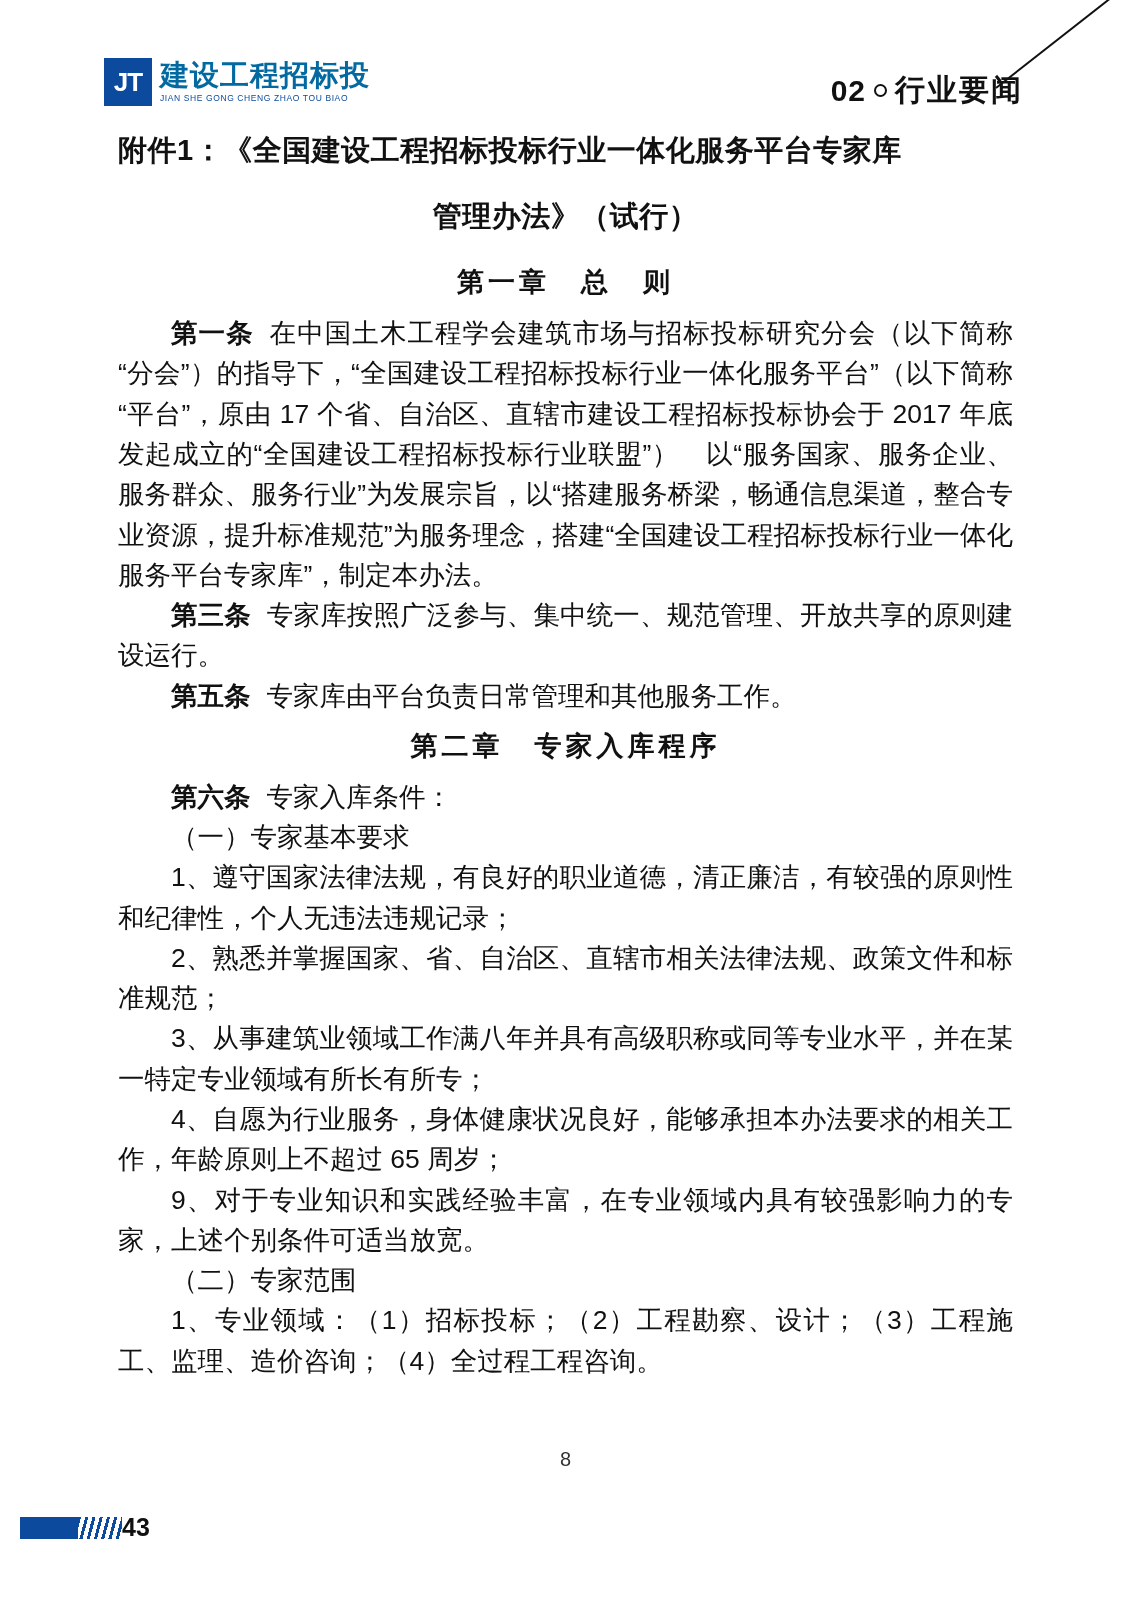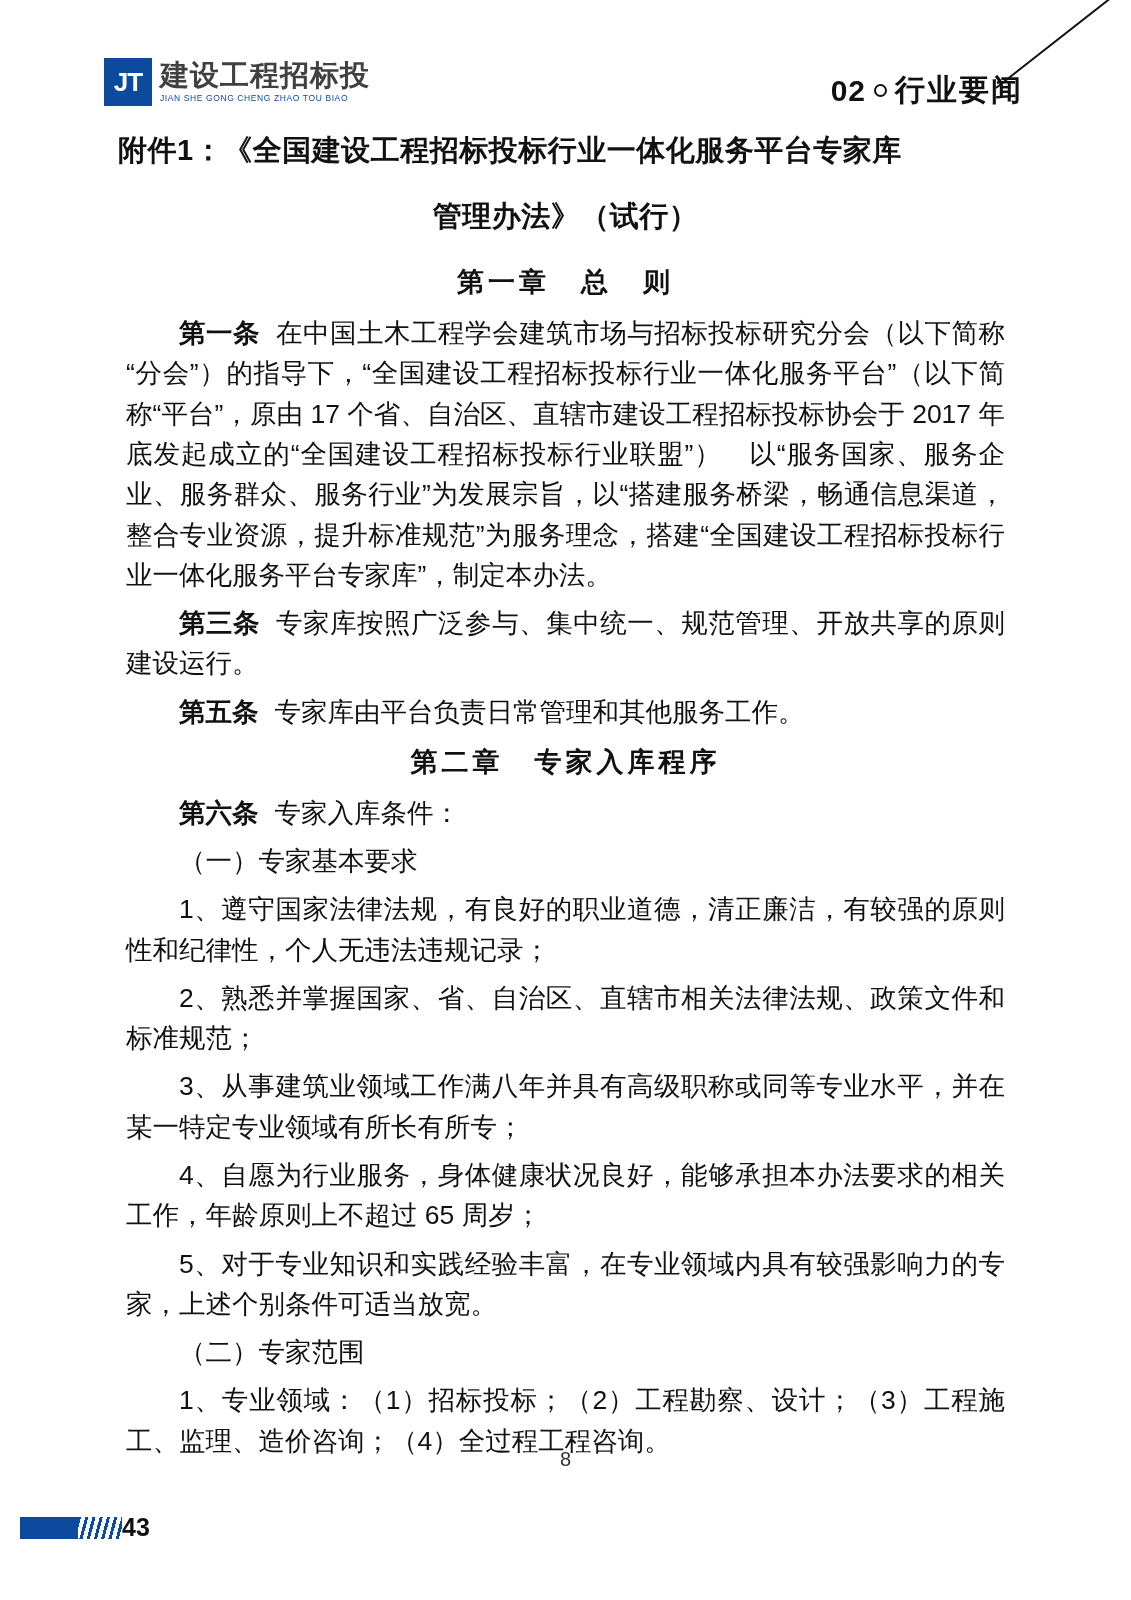--- a/index.html
+++ b/index.html
@@ -53,7 +53,7 @@
   .logo-cn {
     font-size: 29px;
     font-weight: bold;
-    color: #404040;
+    color: #0369a1;
     letter-spacing: 1px;
     white-space: nowrap;
   }

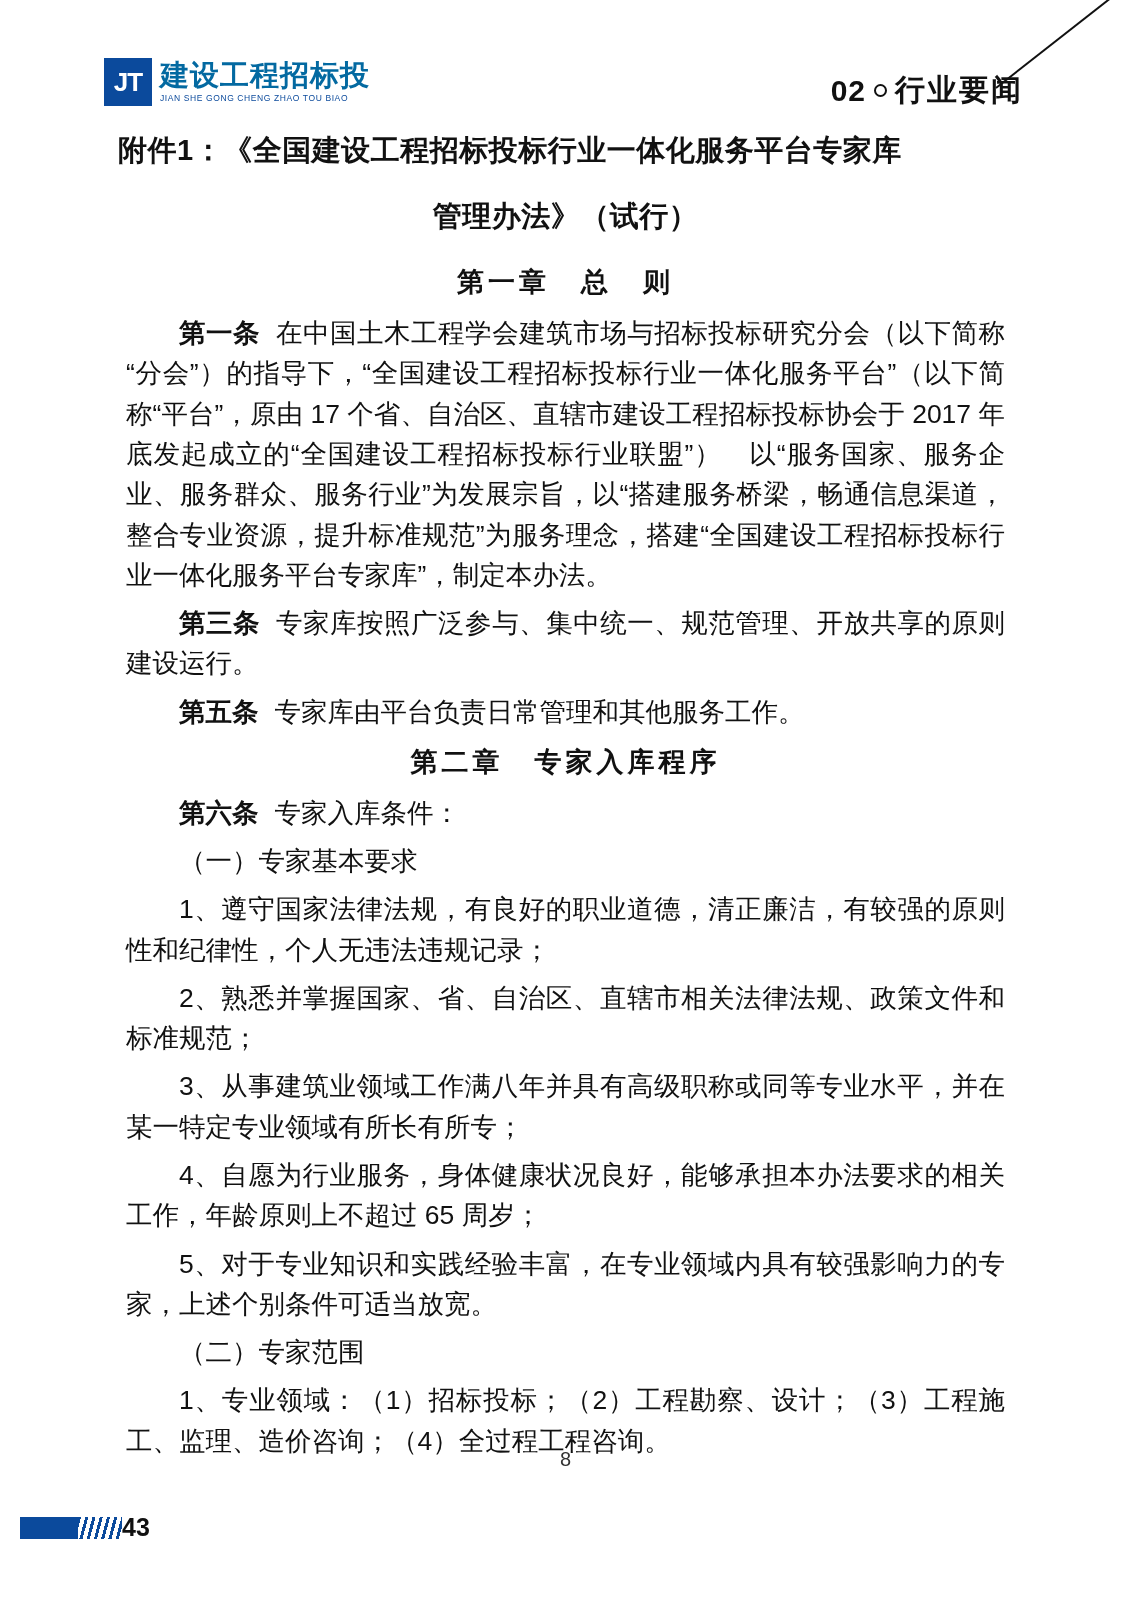--- a/index.html
+++ b/index.html
@@ -133,7 +133,7 @@
     margin: 10px 0 10px 0;
   }
   .para {
-    margin: 8px;
+    margin: 0;
     text-indent: 2em;
     text-align: justify;
     text-justify: inter-ideograph;

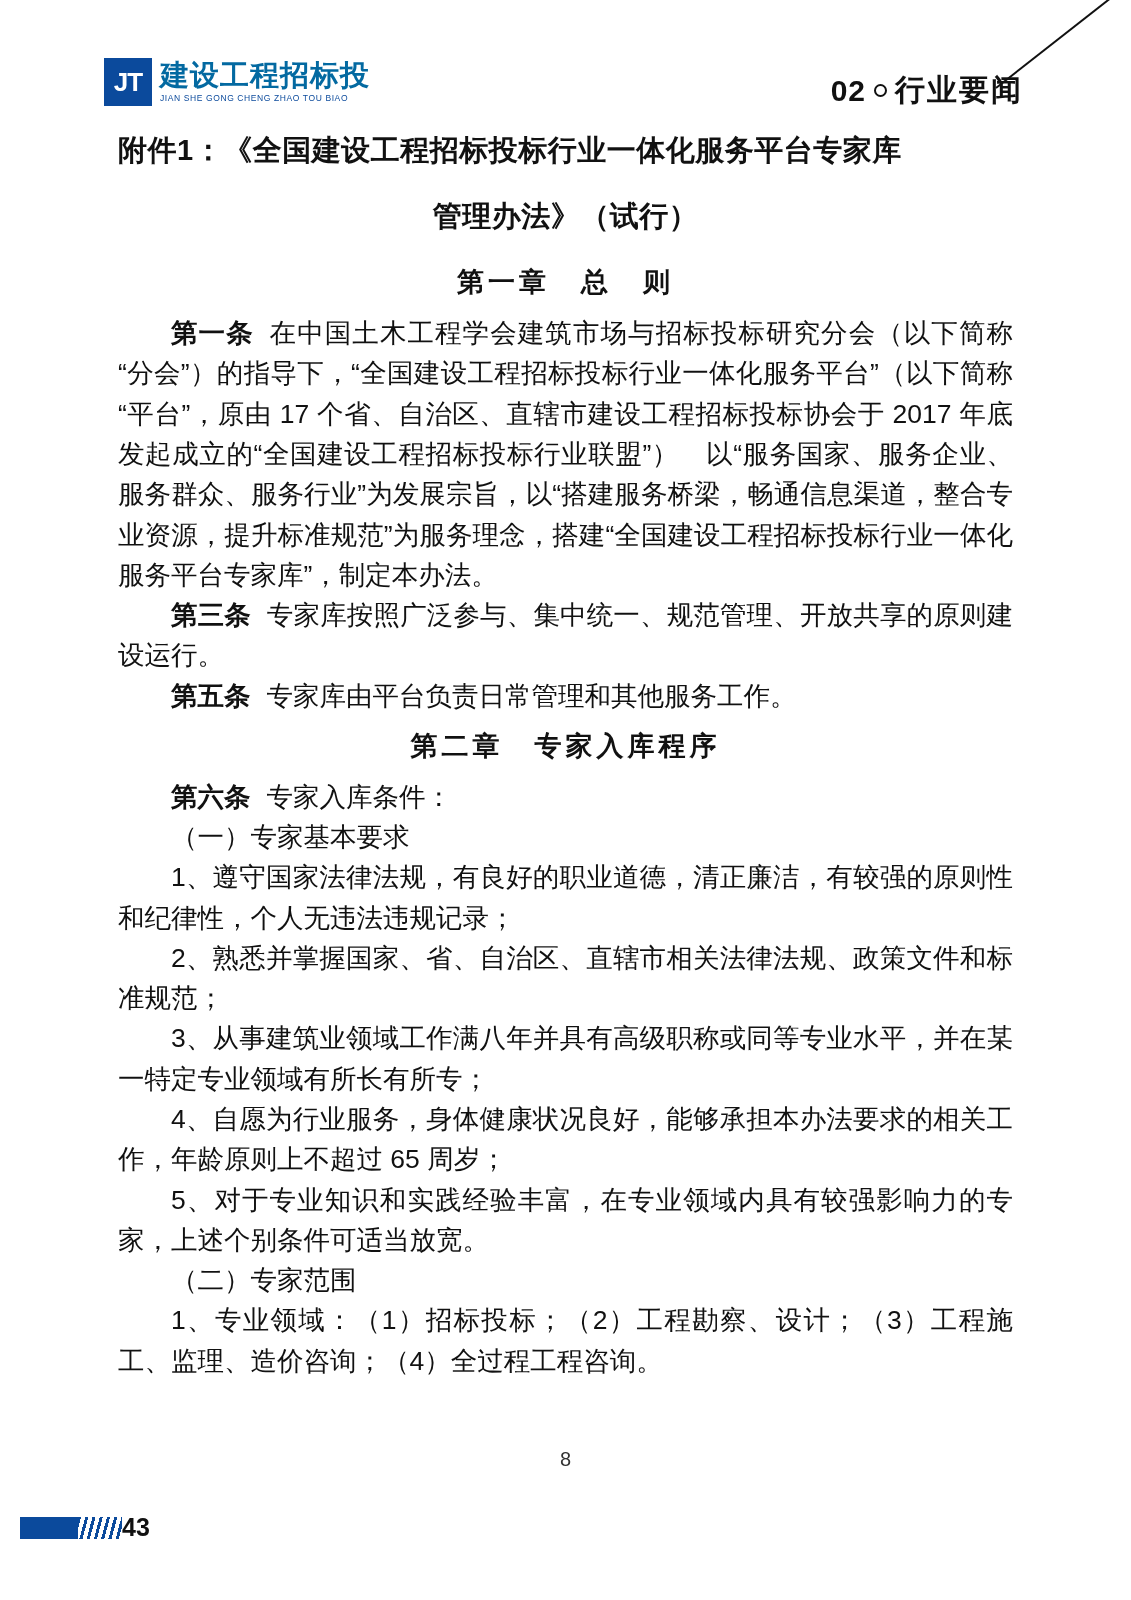--- a/index.html
+++ b/index.html
@@ -232,7 +232,7 @@
     <p class="para">2、熟悉并掌握国家、省、自治区、直辖市相关法律法规、政策文件和标准规范；</p>
     <p class="para">3、从事建筑业领域工作满八年并具有高级职称或同等专业水平，并在某一特定专业领域有所长有所专；</p>
     <p class="para">4、自愿为行业服务，身体健康状况良好，能够承担本办法要求的相关工作，年龄原则上不超过 65 周岁；</p>
-    <p class="para">5、对于专业知识和实践经验丰富，在专业领域内具有较强影响力的专家，上述个别条件可适当放宽。</p>
+    <p class="para">9、对于专业知识和实践经验丰富，在专业领域内具有较强影响力的专家，上述个别条件可适当放宽。</p>
 
     <p class="para">（二）专家范围</p>
     <p class="para">1、专业领域：（1）招标投标；（2）工程勘察、设计；（3）工程施工、监理、造价咨询；（4）全过程工程咨询。</p>

